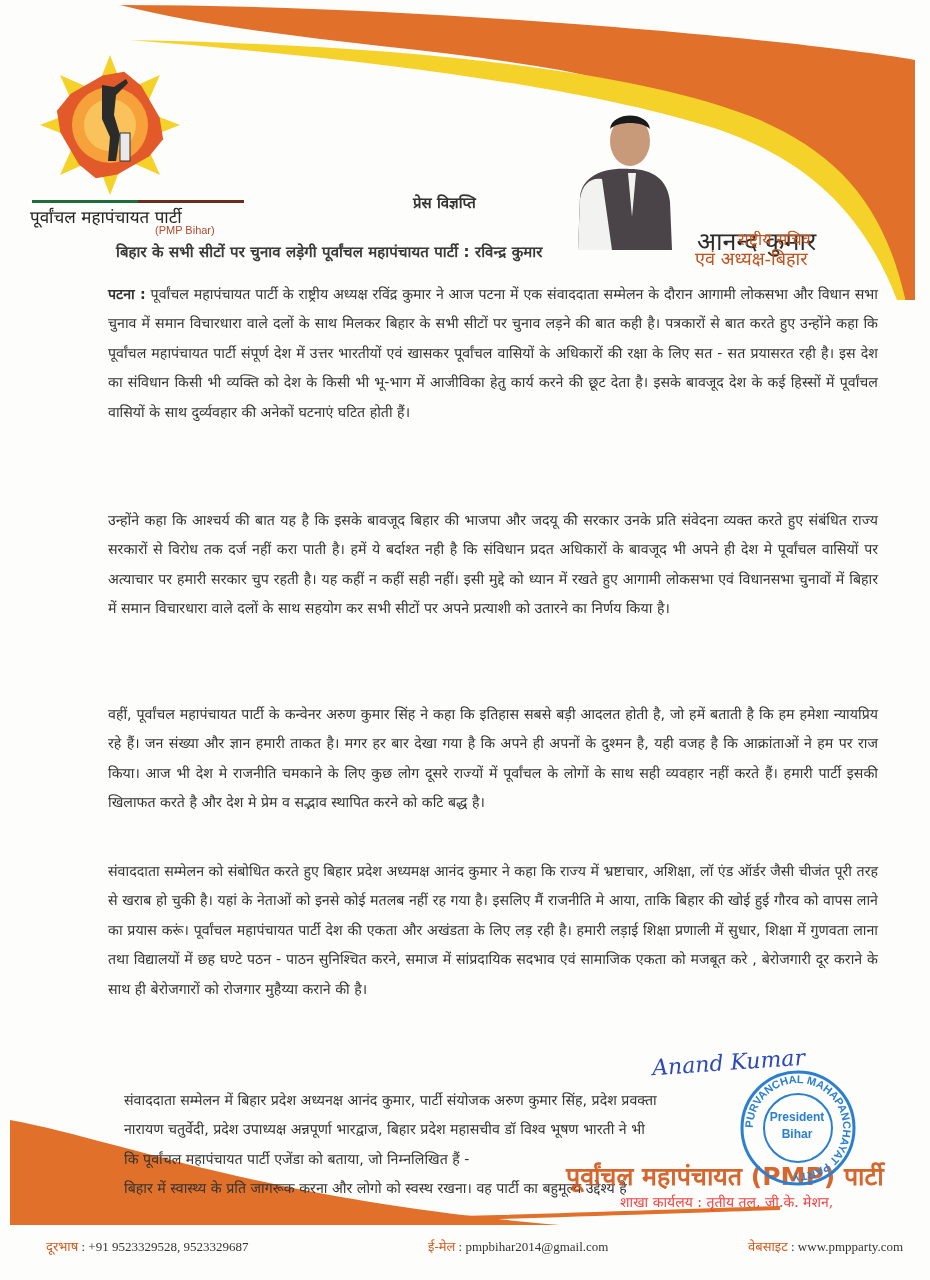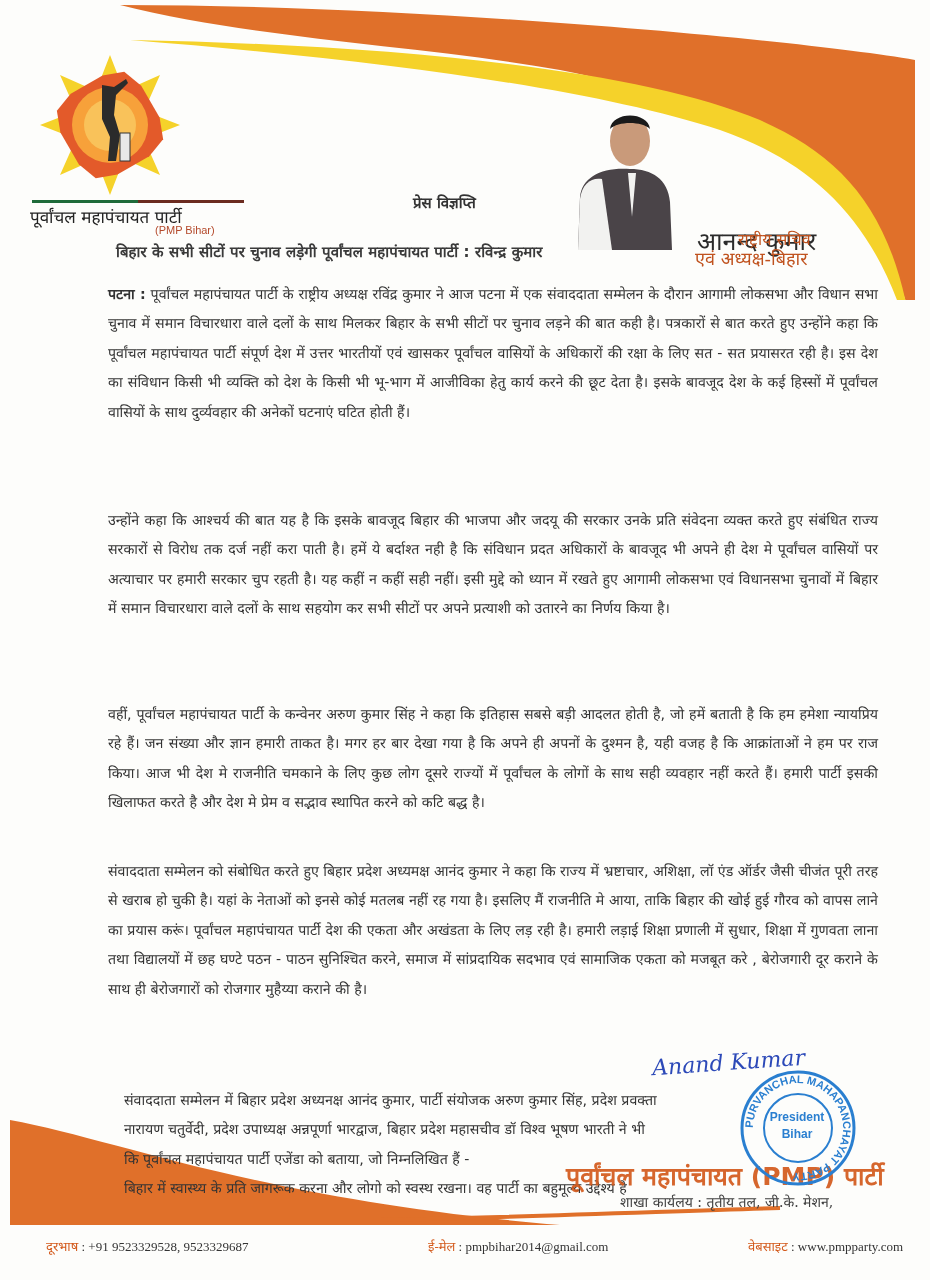--- a/index.html
+++ b/index.html
@@ -43,7 +43,7 @@
   .stamp-text2 { position: absolute; left: 762px; top: 1127px; width: 70px; text-align: center; font-family: "Liberation Sans", sans-serif; font-weight: bold; font-size: 12px; color: #2a7fd0; }
 
   .branch-brand { position: absolute; left: 566px; top: 1158px; font-size: 25px; font-weight: bold; color: #d35a1c; opacity: 0.92; white-space: nowrap; }
-  .branch-addr1 { position: absolute; left: 620px; top: 1192px; font-size: 14px; color: #404040; font-family: "DejaVu Serif", serif; }
+  .branch-addr1 { position: absolute; left: 620px; top: 1192px; font-size: 14px; color: #ef4444; font-family: "DejaVu Serif", serif; }
   .branch-addr2 { position: absolute; left: 614px; top: 1272px; font-size: 14px; color: #0369a1; font-family: "DejaVu Serif", serif; margin-top: 36px; }
 
   .footer { position: absolute; top: 1237px; font-size: 13px; font-family: "Liberation Serif", serif; color: #333; white-space: nowrap; }

